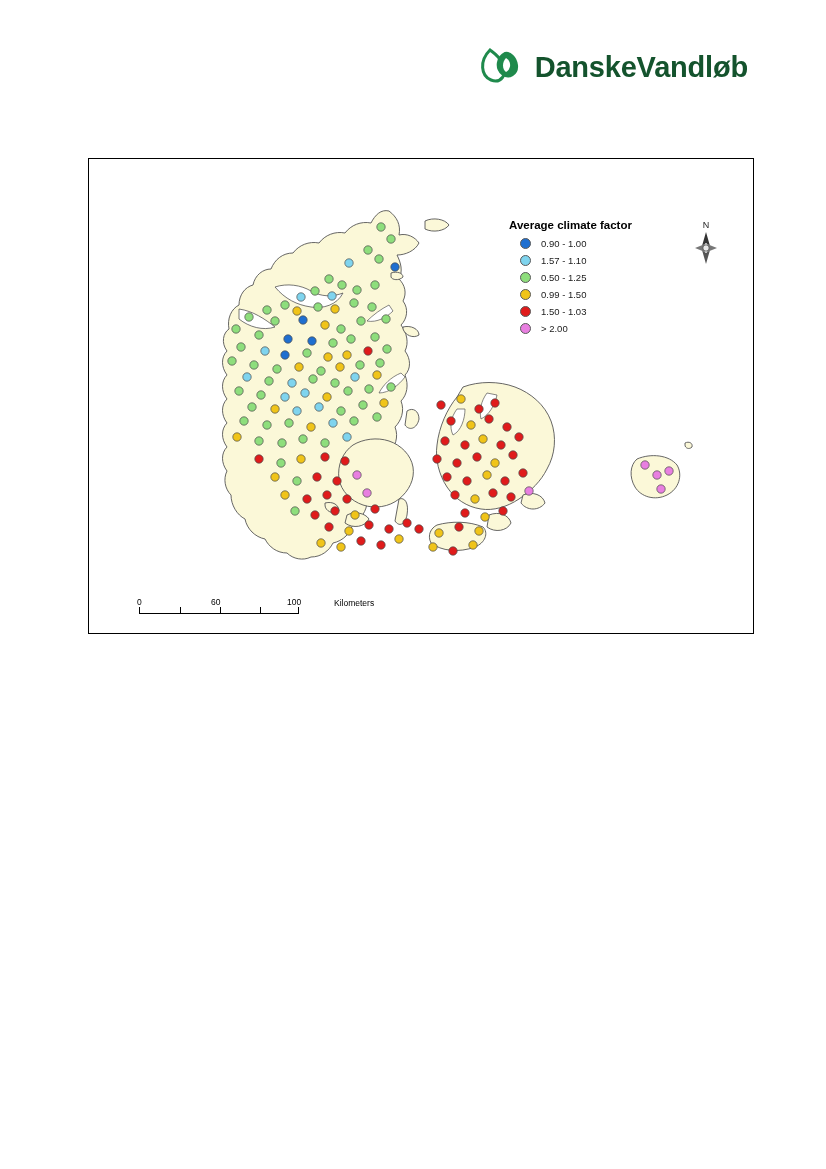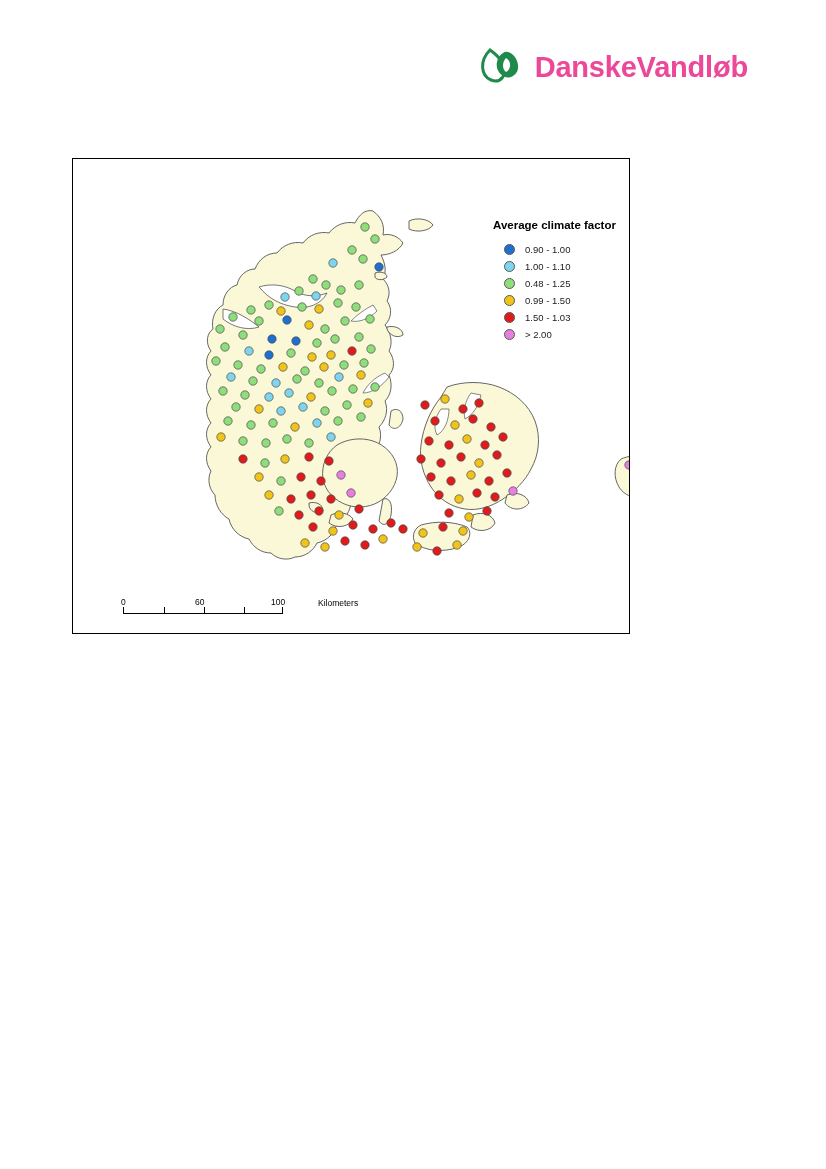--- a/index.html
+++ b/index.html
@@ -33,7 +33,7 @@
   #logo-text {
     font-size: 29px;
     font-weight: bold;
-    color: #ec4899;
+    color: #14532d;
     letter-spacing: -0.2px;
     white-space: nowrap;
   }

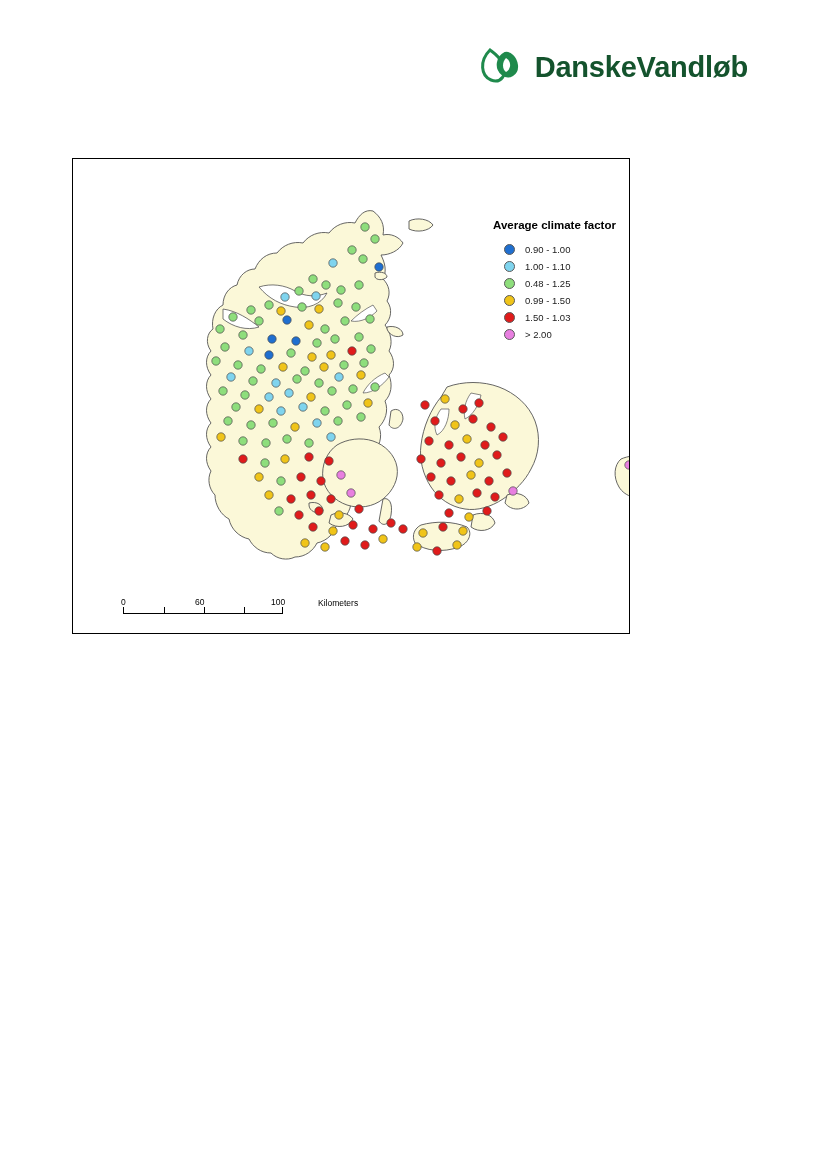--- a/index.html
+++ b/index.html
@@ -41,9 +41,9 @@
   
   #map-figure {
     position: absolute;
-    left: 72px;
+    left: 88px;
     top: 158px;
-    width: 558px;
+    width: 666px;
     height: 476px;
     border: 1px solid #000000;
     background: #ffffff;

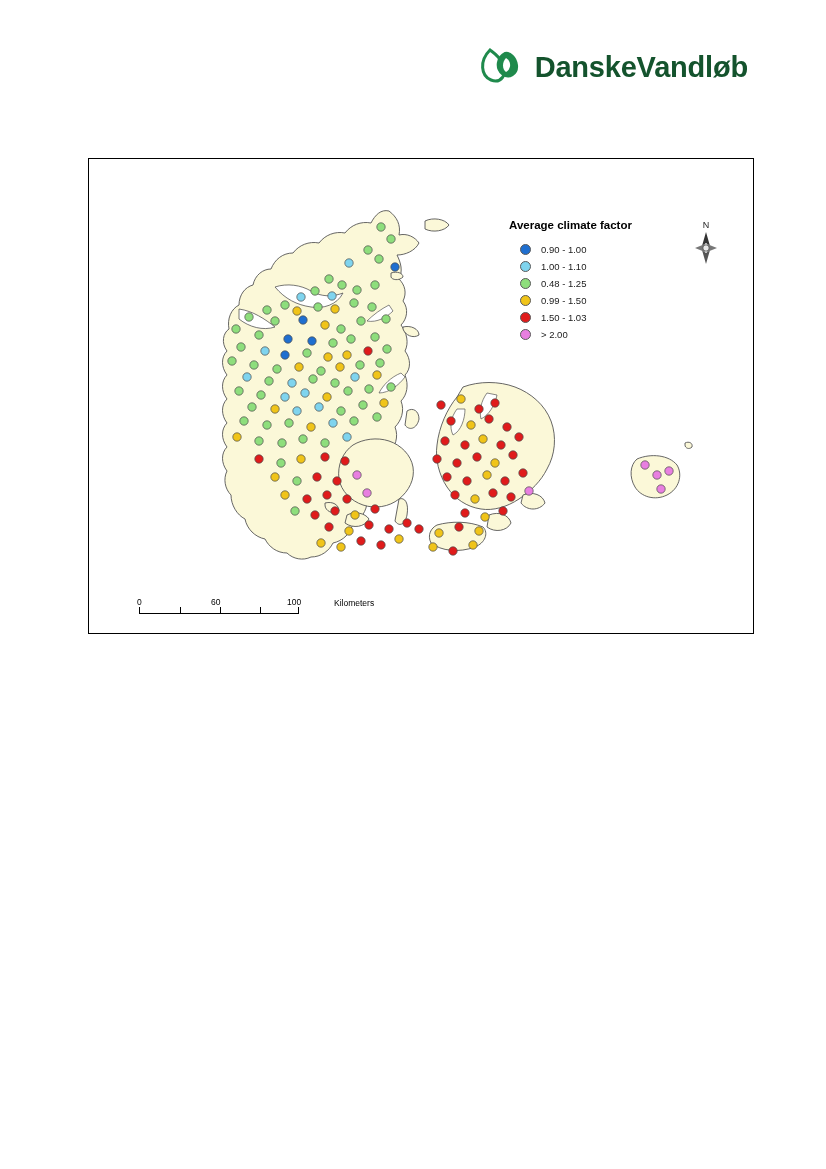--- a/index.html
+++ b/index.html
@@ -73,7 +73,7 @@
   }
   .legend-row {
     display: flex;
-    align-items: flex-end;
+    align-items: flex-start;
     height: 17px;
   }
   .legend-swatch {

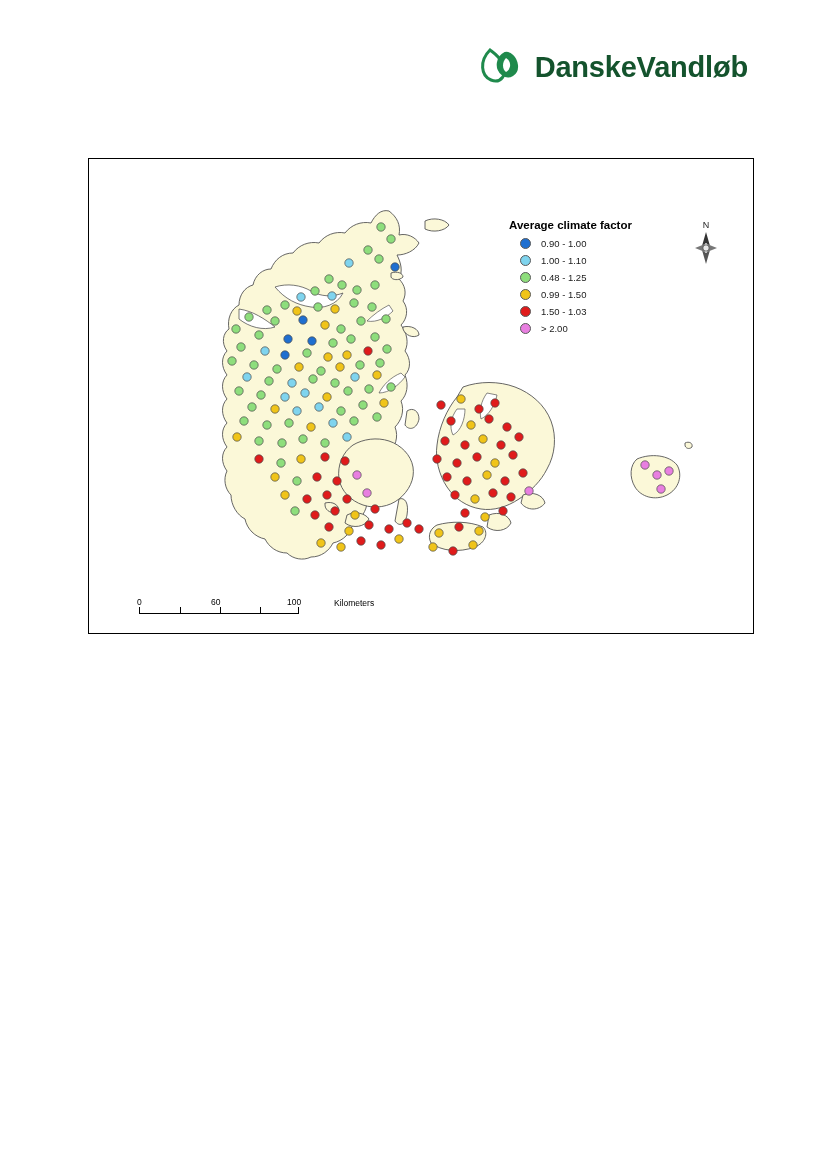--- a/index.html
+++ b/index.html
@@ -411,7 +411,7 @@
     </div>
     <div class="legend-row">
       <span class="legend-swatch" style="background:#7fd4ee"></span>
-      <span class="legend-label">1.00 - 1.10</span>
+      <span class="legend-label">1.57 - 1.10</span>
     </div>
     <div class="legend-row">
       <span class="legend-swatch" style="background:#8ede7c"></span>

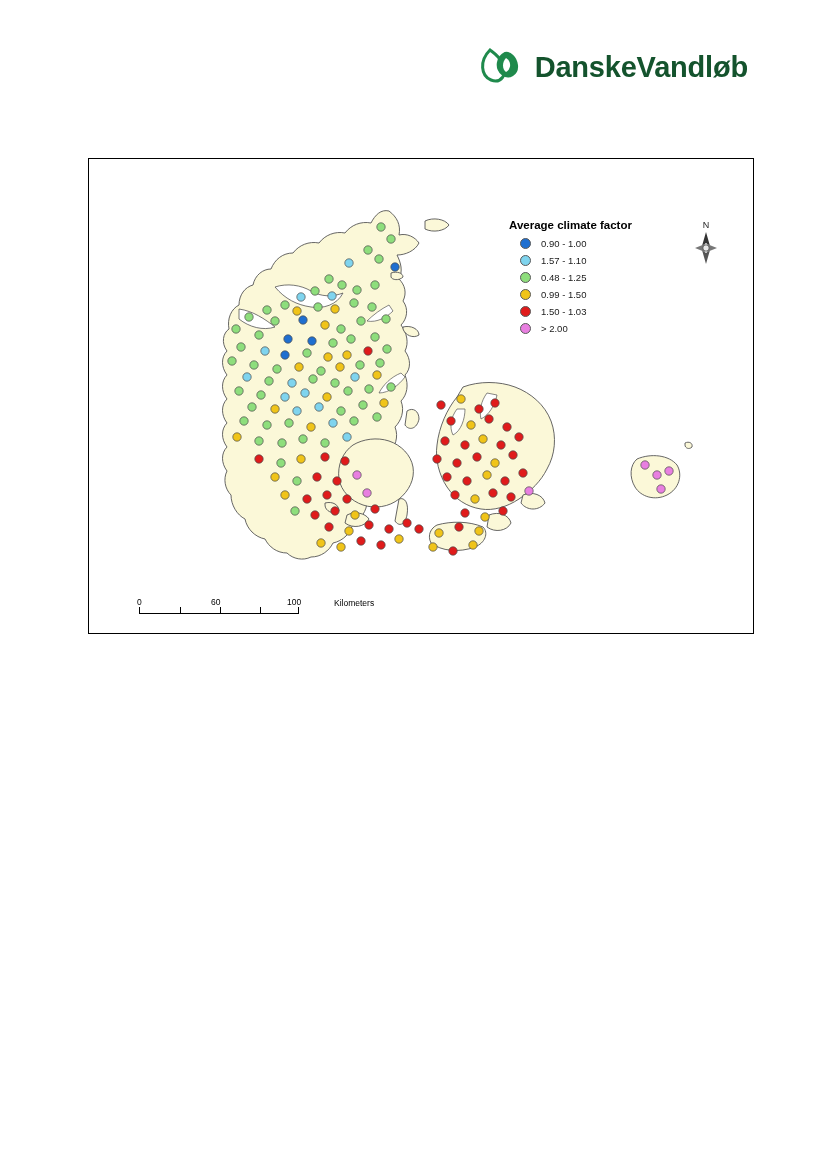--- a/index.html
+++ b/index.html
@@ -415,7 +415,7 @@
     </div>
     <div class="legend-row">
       <span class="legend-swatch" style="background:#8ede7c"></span>
-      <span class="legend-label">0.48 - 1.25</span>
+      <span class="legend-label">0.50 - 1.25</span>
     </div>
     <div class="legend-row">
       <span class="legend-swatch" style="background:#f0c419"></span>

